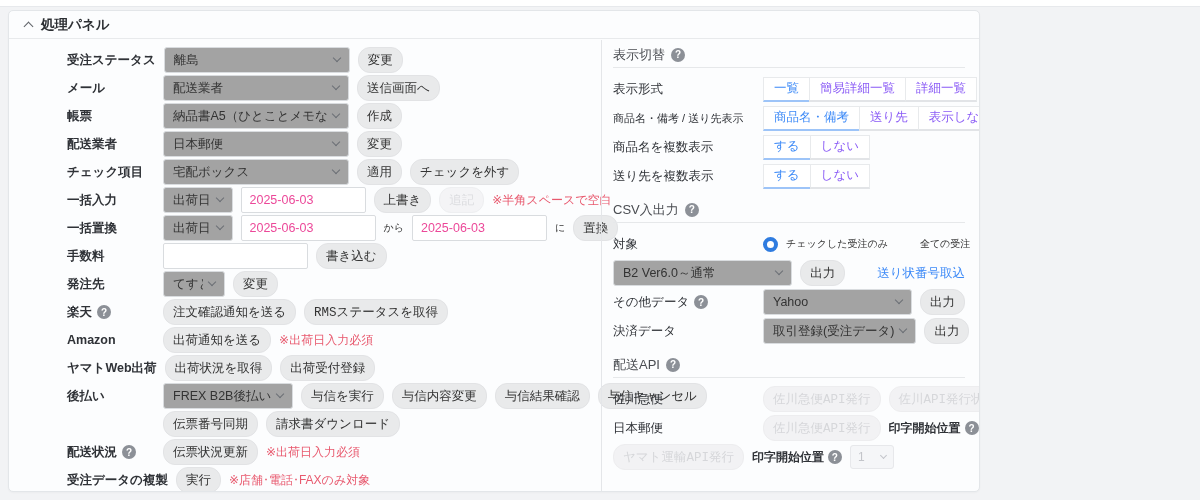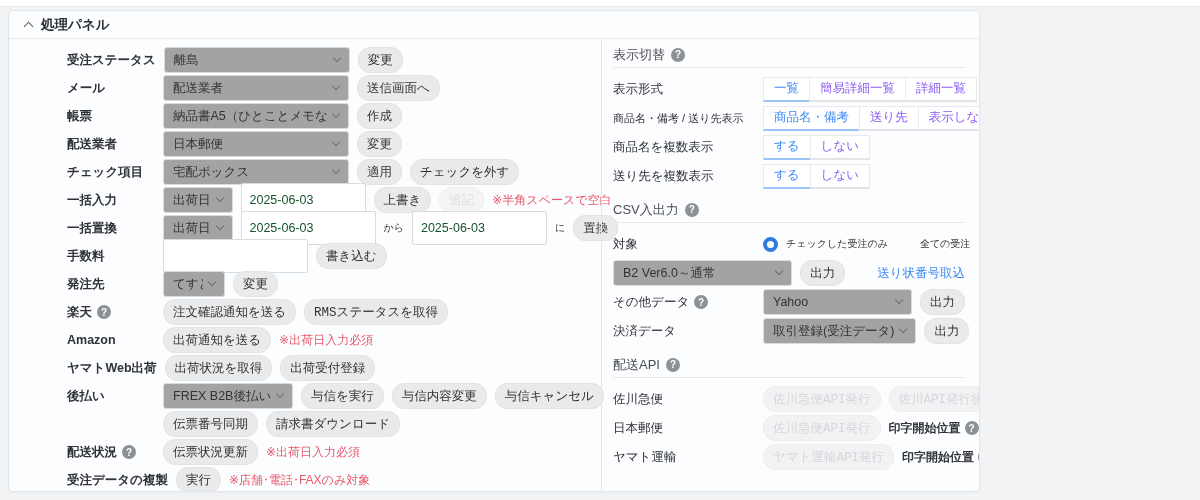--- a/index.html
+++ b/index.html
@@ -40,7 +40,7 @@
   .w62 { width:62px; } .w130 { width:130px; } .w215 { width:215px; }
 
   input.txt { background:#fff; border:1px solid #d9dcdf; border-radius:2px;
-    height:26px; padding:16px 8px; font-size:12.5px; color:#14532d;
+    height:26px; padding:8px 8px; font-size:12.5px; color:#ec4899;
     font-family:"Liberation Sans","DejaVu Sans",sans-serif; }
   .w125 { width:125px; } .w135 { width:135px; } .w145 { width:145px; }
 

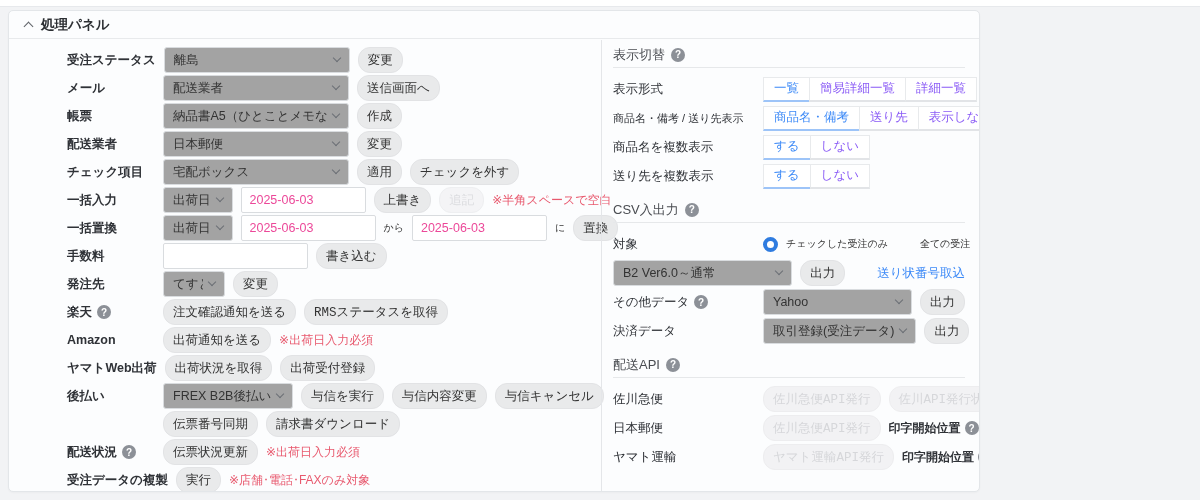--- a/index.html
+++ b/index.html
@@ -212,6 +212,7 @@
         </span>
         <button class="btn">与信を実行</button>
         <button class="btn">与信内容変更</button>
+        <button class="btn">与信結果確認</button>
         <button class="btn">与信キャンセル</button>
       </div>
 

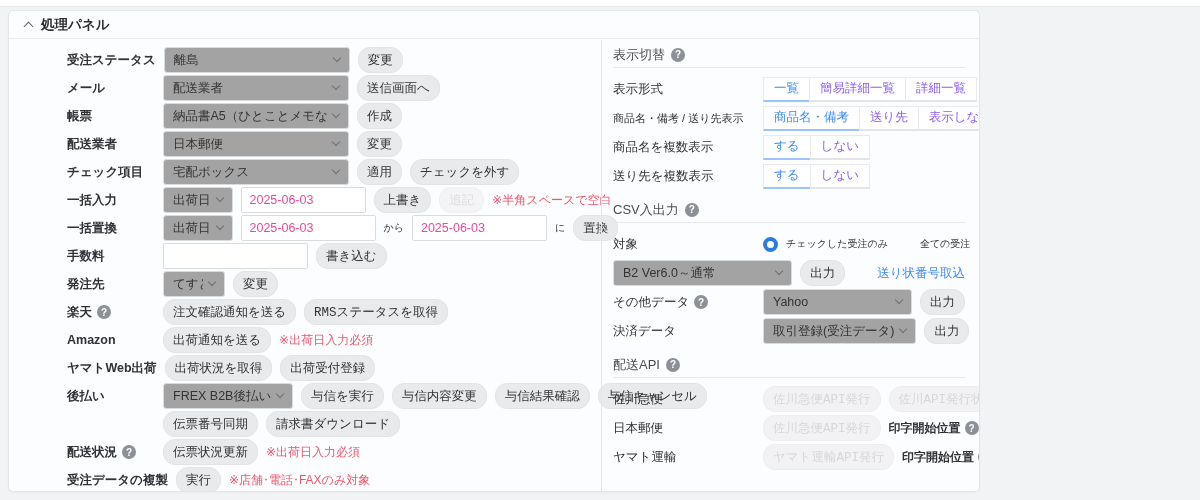--- a/index.html
+++ b/index.html
@@ -352,7 +352,6 @@
       </div>
 
       <div class="rrow">
-        <span class="rlbl">ヤマト運輸</span>
         <button class="btn ghost">ヤマト運輸API発行</button>
         <span class="ilabel">
           <span>印字開始位置</span>

